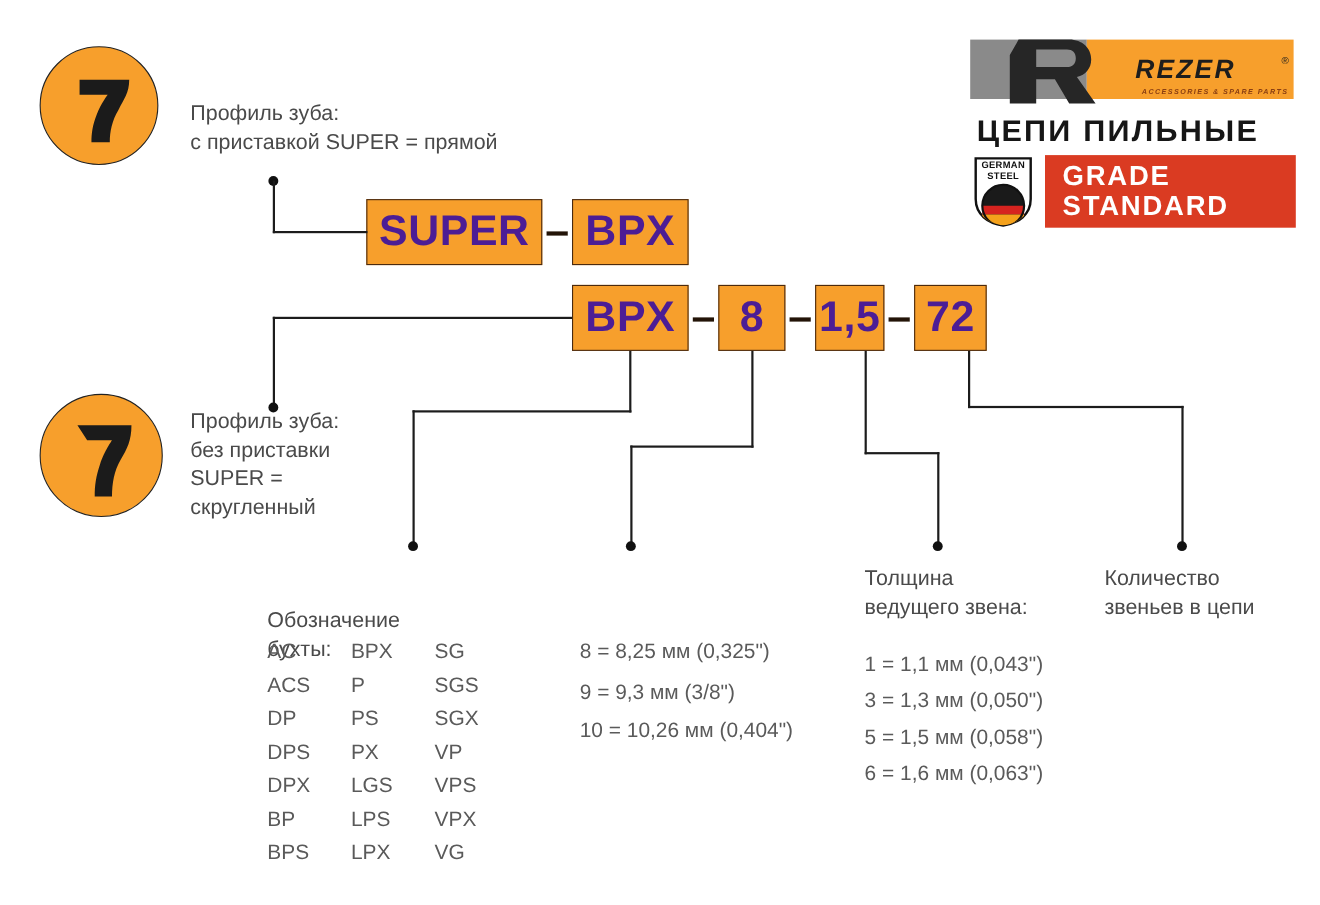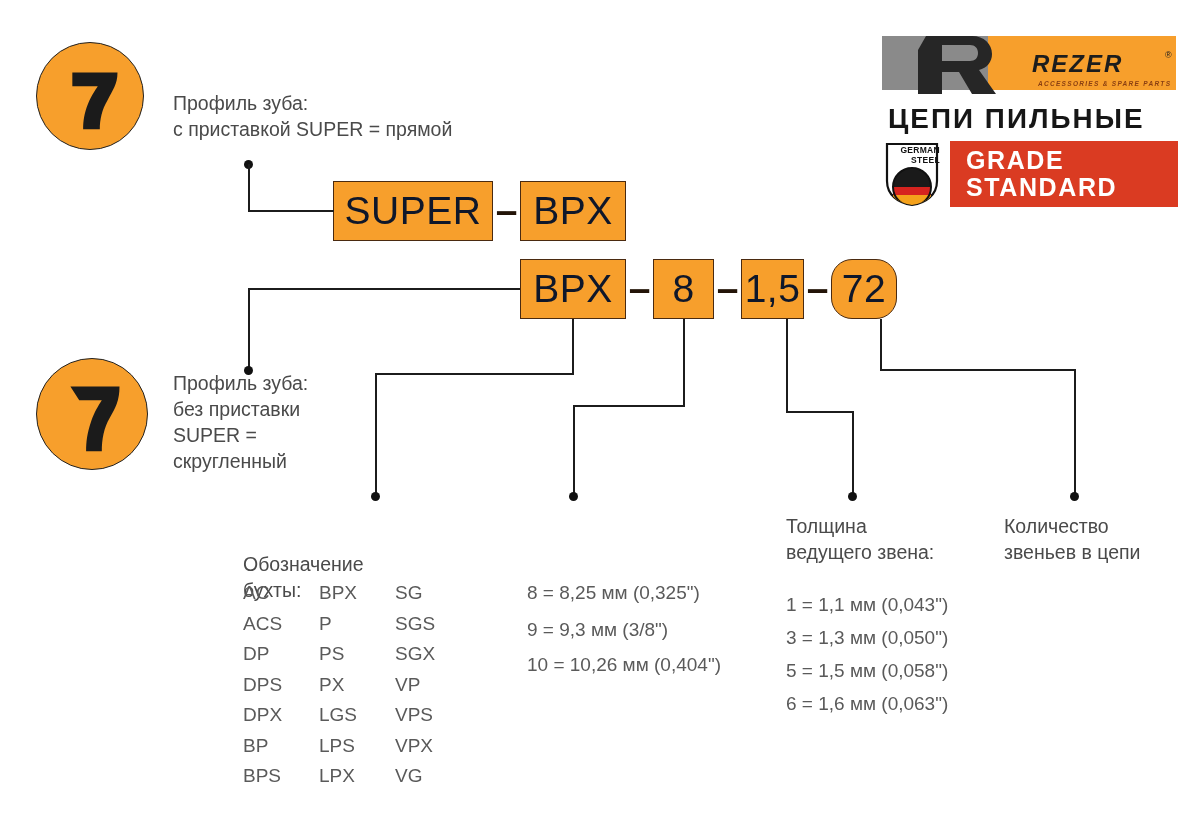--- a/index.html
+++ b/index.html
@@ -78,7 +78,7 @@
   }
   .gs-badge{position:absolute;}
   .gs-badge .gs-text{
-    position:absolute;left:0;top:4px;width:100%;text-align:right;
+    position:absolute;left:0;top:4px;width:100%;text-align:center;
     font-size:8.5px;font-weight:700;line-height:10px;color:#111;
     letter-spacing:0.3px;font-family:"Liberation Sans","DejaVu Sans",sans-serif;
   }

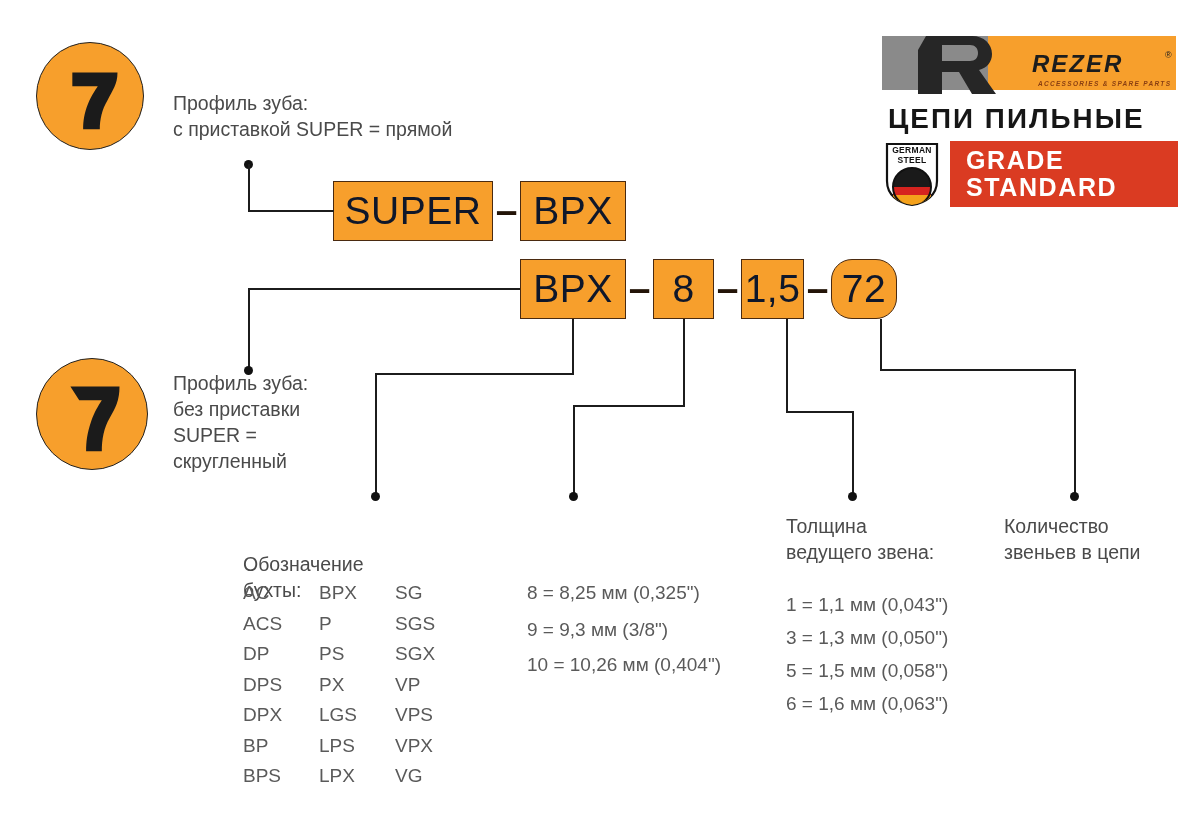--- a/index.html
+++ b/index.html
@@ -25,7 +25,7 @@
     position:absolute;box-sizing:border-box;
     background:#F79F2C;border:1.5px solid #4a2a10;
     display:flex;align-items:center;justify-content:center;
-    color:#0f172a;font-weight:400;
+    color:#4c1d95;font-weight:700;
     font-family:"Liberation Sans","DejaVu Sans",sans-serif;
     letter-spacing:0.5px;
   }

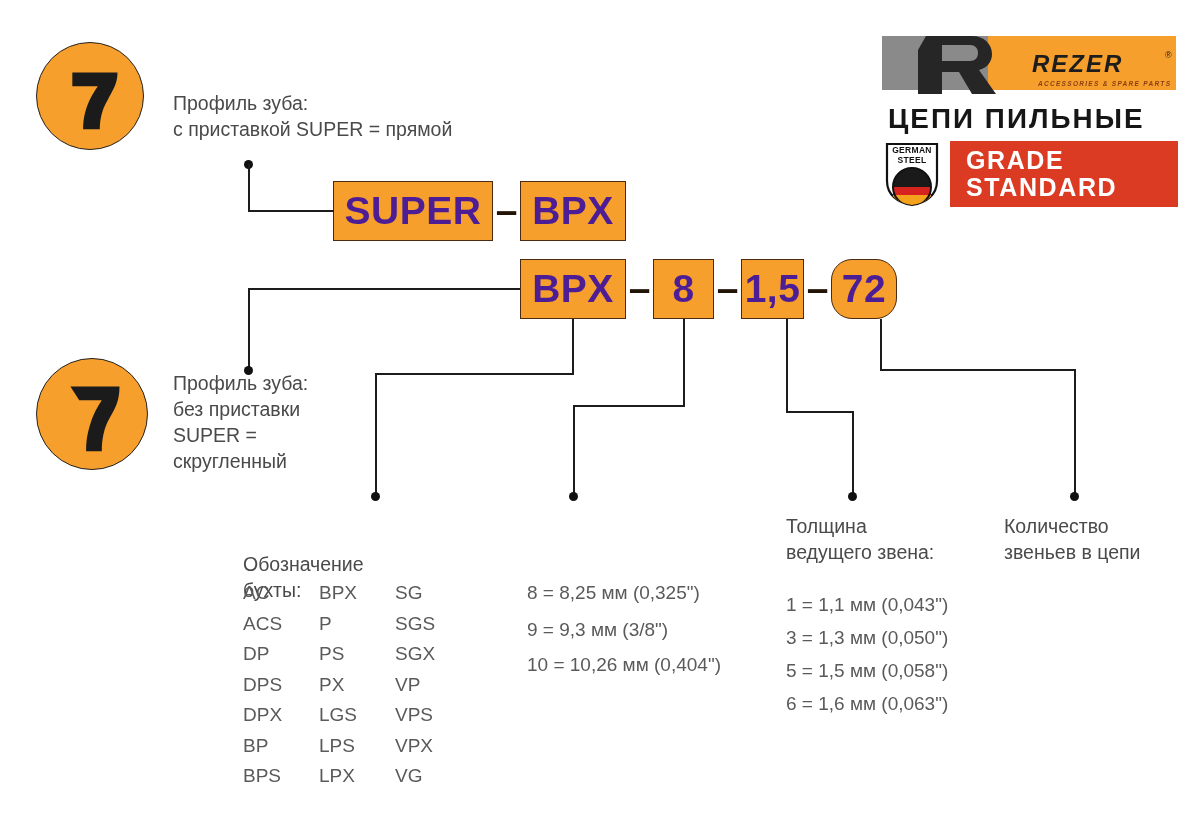--- a/index.html
+++ b/index.html
@@ -161,7 +161,7 @@
   <div class="dash" style="left:714px;top:259px;width:27px;height:60px;">–</div>
   <div class="code-box big" style="left:741px;top:259px;width:63px;height:60px;">1,5</div>
   <div class="dash" style="left:804px;top:259px;width:27px;height:60px;">–</div>
-  <div class="code-box big" style="left:831px;top:259px;width:66px;height:60px;border-radius:21px;">72</div>
+  <div class="code-box big" style="left:831px;top:259px;width:66px;height:60px;">72</div>
 
   <div class="conn h" style="left:248px;top:288px;width:272px;"></div>
   <div class="conn v" style="left:248px;top:288px;height:82px;"></div>

